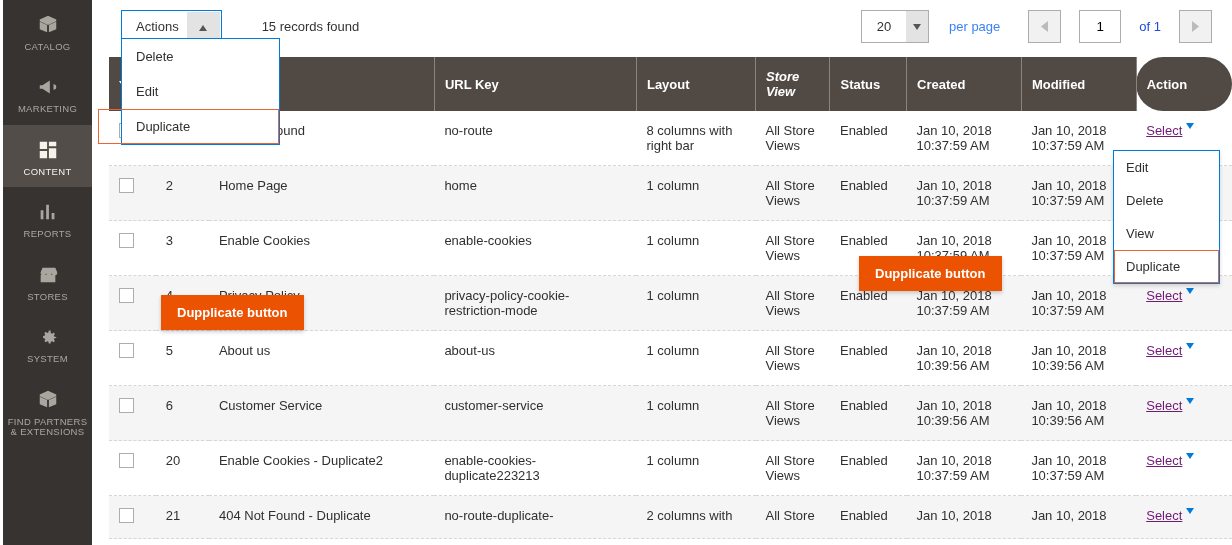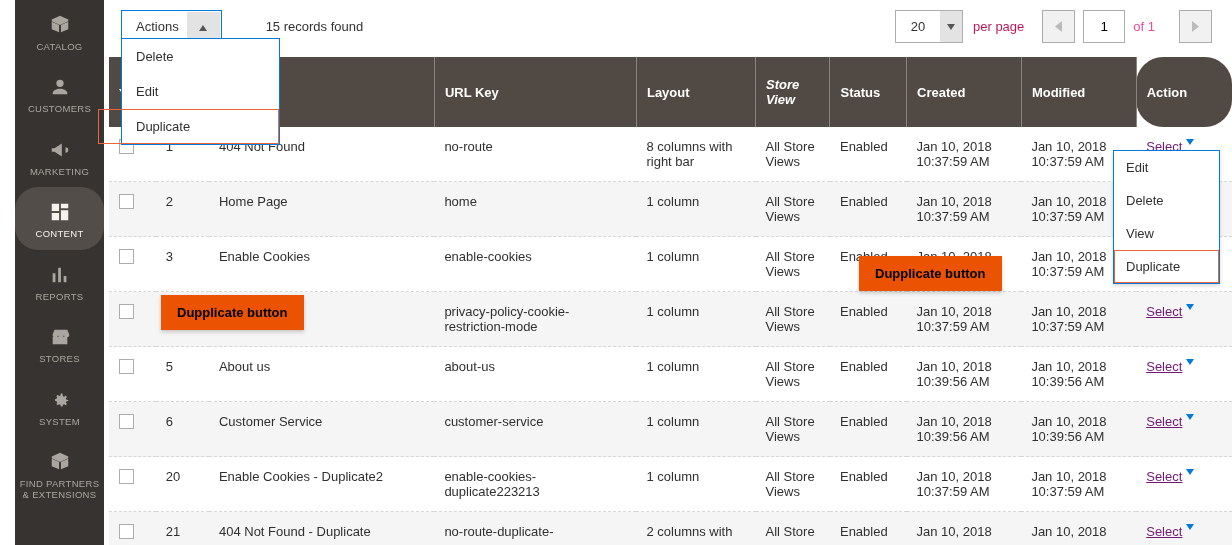--- a/index.html
+++ b/index.html
@@ -16,7 +16,7 @@
 .main { position: absolute; left: 89px; right: 0; top: 0; bottom: 0; }
 
 
-.toolbar { display: flex; align-items: center; padding: 10px 20px 14px 32px; }
+.toolbar { display: flex; align-items: center; padding: 10px 20px 14px 32px; gap: 10px; }
 .actions-btn { position: relative; border: 1px solid #adadad; background: #fff; height: 33px; display: flex; align-items: center; cursor: pointer; }
 .actions-txt { padding: 0 42px 0 14px; color: #333; }
 .actions-car { width: 33px; height: 31px; background: #e3e3e3; display:flex; align-items:center; justify-content:center; position:absolute; right:1px; top:1px;}

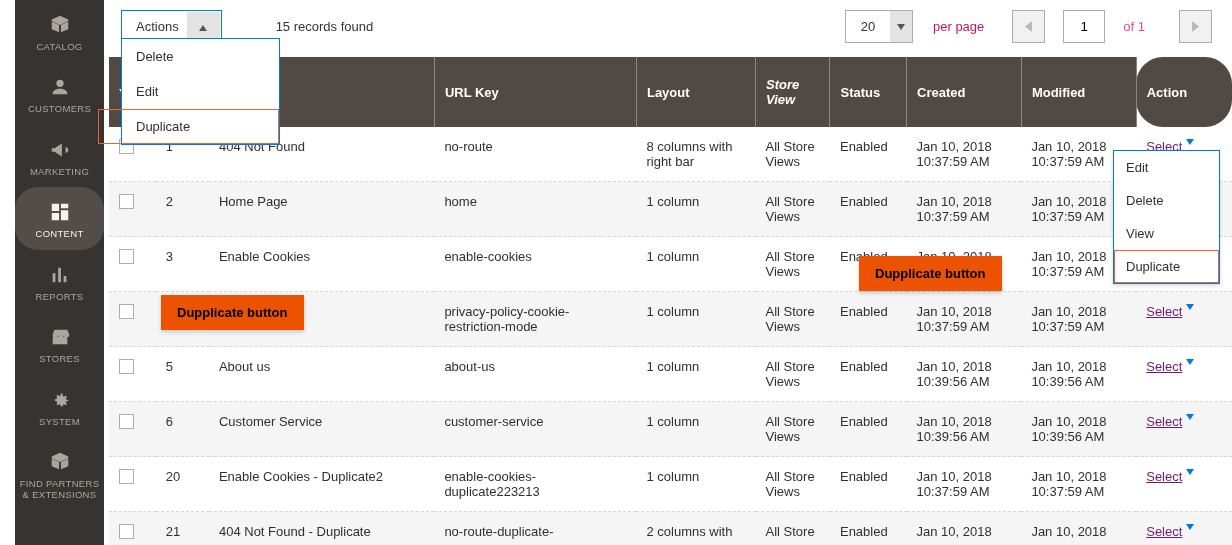--- a/index.html
+++ b/index.html
@@ -20,7 +20,7 @@
 .actions-btn { position: relative; border: 1px solid #adadad; background: #fff; height: 33px; display: flex; align-items: center; cursor: pointer; }
 .actions-txt { padding: 0 42px 0 14px; color: #333; }
 .actions-car { width: 33px; height: 31px; background: #e3e3e3; display:flex; align-items:center; justify-content:center; position:absolute; right:1px; top:1px;}
-.records { margin-left: 44px; color: #333; }
+.records { margin-left: 30px; color: #333; }
 .spacer { flex: 1; }
 .perpage-input { border: 1px solid #adadad; height: 33px; display:flex; align-items:center; }
 .perpage-val { width: 44px; text-align: center; }

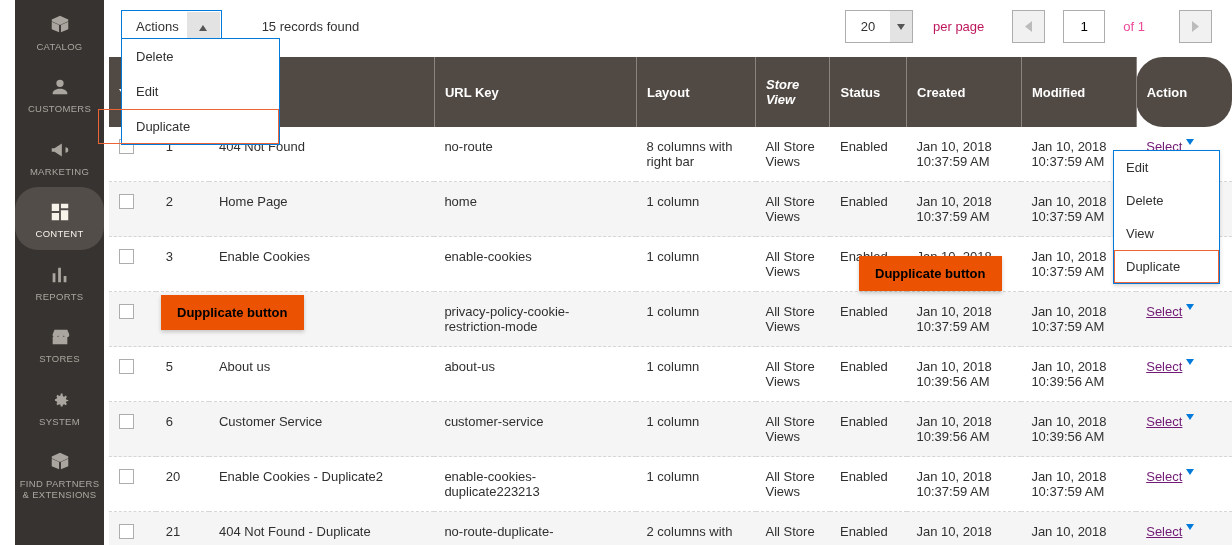--- a/index.html
+++ b/index.html
@@ -25,7 +25,7 @@
 .perpage-input { border: 1px solid #adadad; height: 33px; display:flex; align-items:center; }
 .perpage-val { width: 44px; text-align: center; }
 .perpage-car { width: 22px; height: 31px; background: #e3e3e3; display:flex; align-items:center; justify-content:center;}
-.perpage-lbl { margin: 0 18px 0 10px; color: #be185d; }
+.perpage-lbl { margin: 0 18px 0 10px; color: #3b82f6; }
 .pg-btn { width: 33px; height: 33px; border: 1px solid #adadad; background: #f1f1f1; display:flex; align-items:center; justify-content:center; cursor:pointer; }
 .pg-input { width: 42px; height: 33px; border: 1px solid #adadad; text-align: center; margin: 0 8px; }
 .pg-of { color: #ec4899; margin-right:24px;}

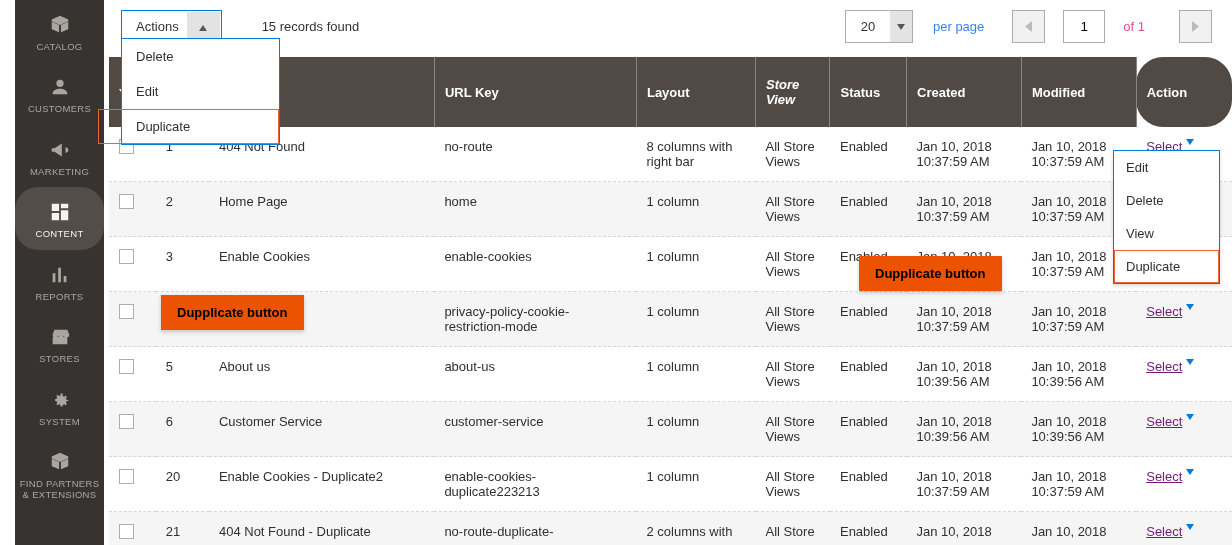--- a/index.html
+++ b/index.html
@@ -28,7 +28,7 @@
 .perpage-lbl { margin: 0 18px 0 10px; color: #3b82f6; }
 .pg-btn { width: 33px; height: 33px; border: 1px solid #adadad; background: #f1f1f1; display:flex; align-items:center; justify-content:center; cursor:pointer; }
 .pg-input { width: 42px; height: 33px; border: 1px solid #adadad; text-align: center; margin: 0 8px; }
-.pg-of { color: #ec4899; margin-right:24px;}
+.pg-of { color: #1d4ed8; margin-right:8px;}
 
 
 .tbl { width: calc(100% - 20px); border-collapse: collapse; margin-left: 20px; }

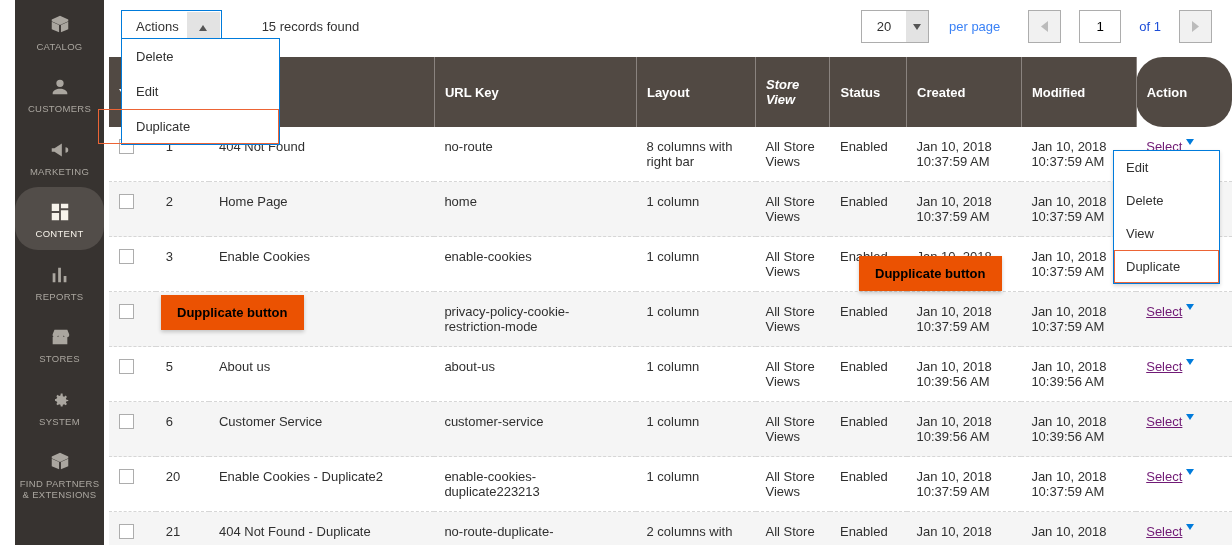--- a/index.html
+++ b/index.html
@@ -6,7 +6,7 @@
 body { font-family: "Helvetica Neue", Arial, sans-serif; font-size: 13px; color: #303030; background: #fff; overflow: hidden; width: 1232px; height: 545px; position: relative; }
 
 
-.sidebar { position: absolute; left: 15px; top: 0; width: 89px; height: 545px; background: #373330; display: flex; flex-direction: column; }
+.sidebar { position: absolute; left: 3px; top: 0; width: 89px; height: 545px; background: #373330; display: flex; flex-direction: column; }
 .sidebar-item { display: flex; flex-direction: column; align-items: center; justify-content: center; padding: 12px 4px 10px; color: #aaa69f; cursor: pointer; text-align: center; }
 .sidebar-item.active { background: #524d49; color: #f7f3eb; border-radius: 23px; }
 .sidebar-item .icon { width: 26px; height: 26px; margin-bottom: 4px; fill: currentColor; display:flex; align-items:center; justify-content:center; }

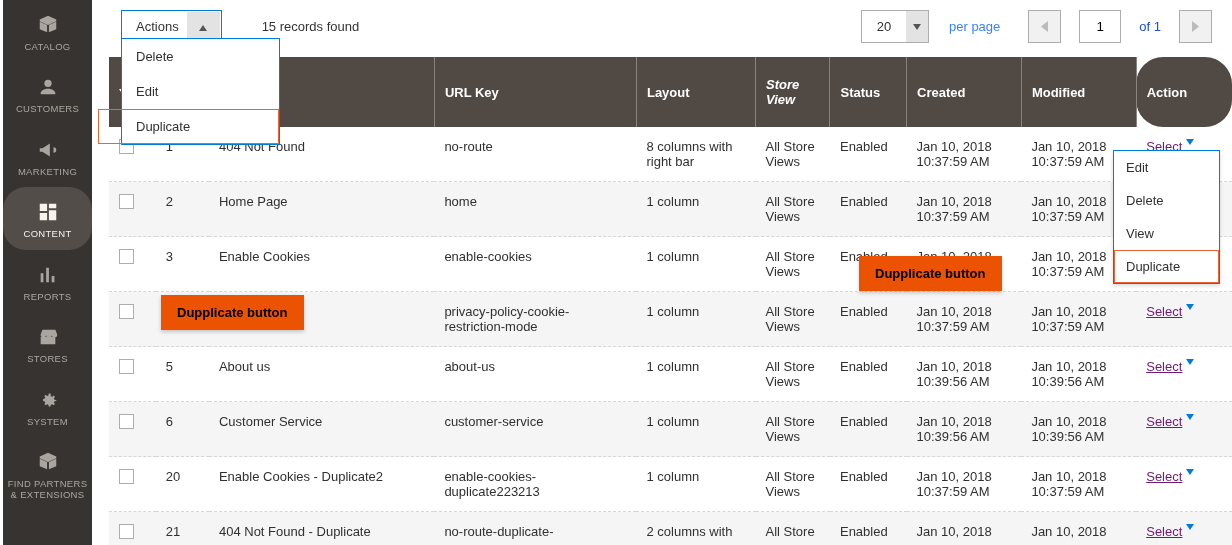--- a/index.html
+++ b/index.html
@@ -32,7 +32,7 @@
 
 
 .tbl { width: calc(100% - 20px); border-collapse: collapse; margin-left: 20px; }
-.tbl th { background: #514943; color: #fff; font-weight: 600; text-align: left; padding: 20px 10px; font-size: 13px; border-right: 1px solid #8a837f; margin-left: 48px;}
+.tbl th { background: #514943; color: #fff; font-weight: 600; text-align: left; padding: 12px 10px; font-size: 13px; border-right: 1px solid #8a837f; margin-left: 48px;}
 .tbl th:last-child{border-right:none;}
 .tbl td { padding: 12px 10px; border-bottom: 1px dashed #d6d6d6; vertical-align: top; color: #303030;}
 .tbl tr.alt td { background: #f5f5f5; }

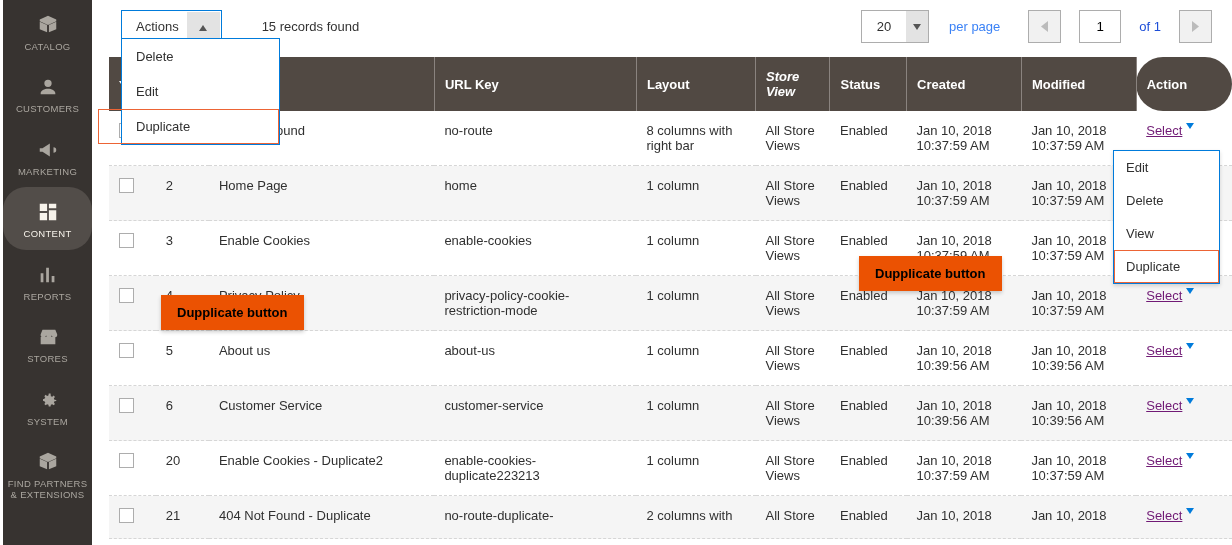--- a/index.html
+++ b/index.html
@@ -67,14 +67,6 @@
         </svg>
       </span>
     <span class="sidebar-label">CATALOG</span>
-  </div>
-  <div class="sidebar-item">
-    <span class="icon">
-        <svg viewBox="0 0 24 24" width="22" height="22">
-          <path fill="currentColor" d="M12 12a4 4 0 1 0 0-8 4 4 0 0 0 0 8zm0 2c-4 0-8 2-8 5v1h16v-1c0-3-4-5-8-5z"></path>
-        </svg>
-      </span>
-    <span class="sidebar-label">CUSTOMERS</span>
   </div>
   <div class="sidebar-item">
     <span class="icon">

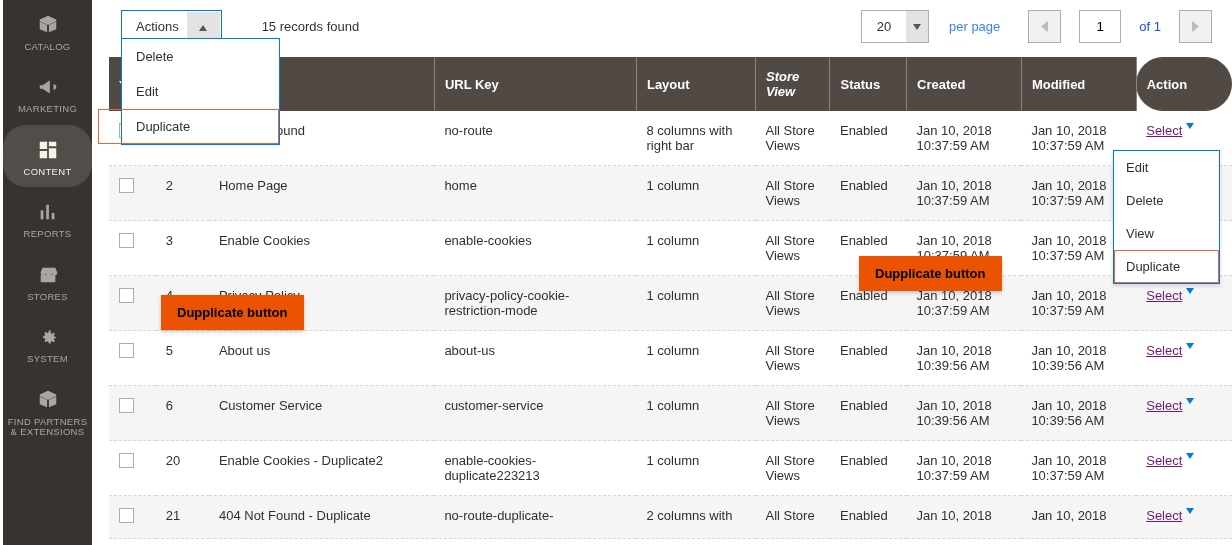--- a/index.html
+++ b/index.html
@@ -8,7 +8,7 @@
 
 .sidebar { position: absolute; left: 3px; top: 0; width: 89px; height: 545px; background: #373330; display: flex; flex-direction: column; }
 .sidebar-item { display: flex; flex-direction: column; align-items: center; justify-content: center; padding: 12px 4px 10px; color: #aaa69f; cursor: pointer; text-align: center; }
-.sidebar-item.active { background: #524d49; color: #f7f3eb; border-radius: 23px; }
+.sidebar-item.active { background: #524d49; color: #f7f3eb; }
 .sidebar-item .icon { width: 26px; height: 26px; margin-bottom: 4px; fill: currentColor; display:flex; align-items:center; justify-content:center; }
 .sidebar-label { font-size: 9.5px; letter-spacing: 0.3px; text-transform: uppercase; line-height: 1.1; }
 

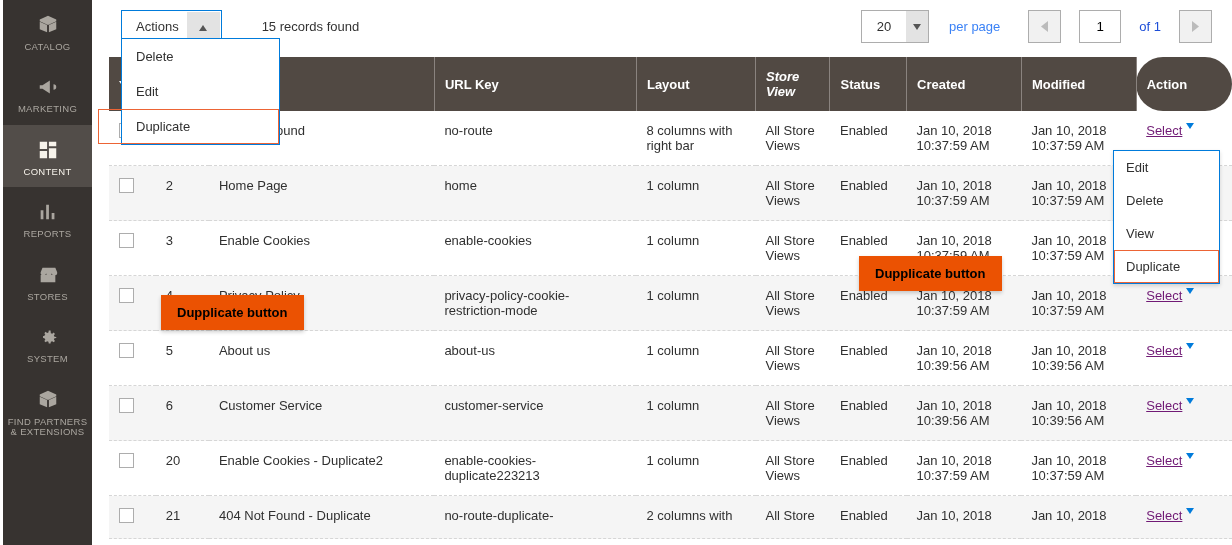--- a/index.html
+++ b/index.html
@@ -49,7 +49,7 @@
 .actions-btn.open { border-color:#007bdb; }
 
 
-.callout { position:absolute; background:#eb5202; color:#000000; padding:10px 16px; font-size:13px; font-weight:600; box-shadow:0 2px 4px rgba(0,0,0,0.2);}
+.callout { position:absolute; background:#eb5202; color:#ffffff; padding:10px 16px; font-size:13px; font-weight:600; box-shadow:0 2px 4px rgba(0,0,0,0.2);}
 
 
 .c-chk{width:44px;} .c-id{width:50px;} .c-title{width:212px;} .c-url{width:190px;} .c-layout{width:112px;} .c-store{width:70px;font-style:italic;} .c-status{width:72px;} .c-created{width:108px;} .c-mod{width:108px;} .c-act{width:90px;border-radius:27px;}

